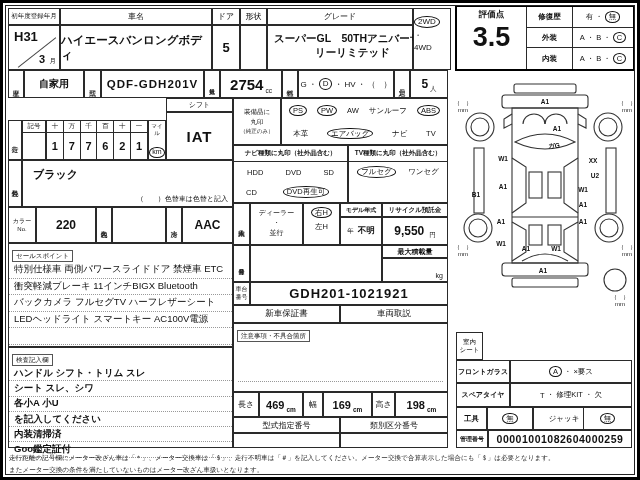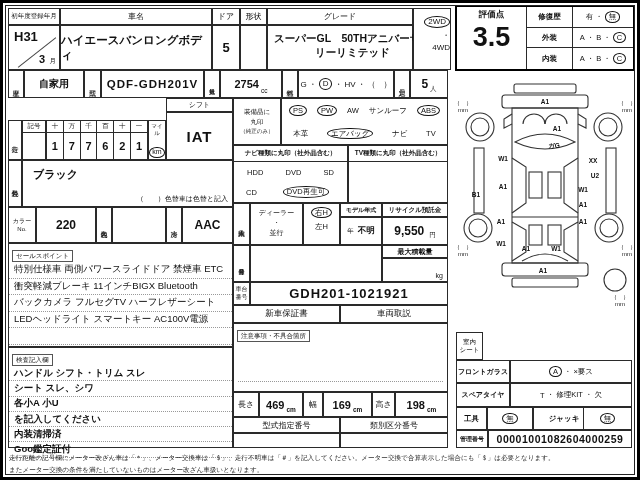--- a/index.html
+++ b/index.html
@@ -72,7 +72,7 @@
     <div style="padding:6px 4px 0 6px;white-space:nowrap">スーパーGL　50THアニバーサ</div>
     <div style="text-align:right;padding-right:22px">リーリミテッド</div>
   </div>
-  <div class="cell" style="left:413px;top:8px;width:38px;height:62px;font-size:8px;text-align:right">
+  <div class="cell" style="left:413px;top:8px;width:38px;height:62px;font-size:8px;text-align:left">
     <div style="margin-top:7px"><span class="circ">2WD</span></div>
     <div style="margin-top:2px">・</div>
     <div style="margin-top:2px">4WD</div>

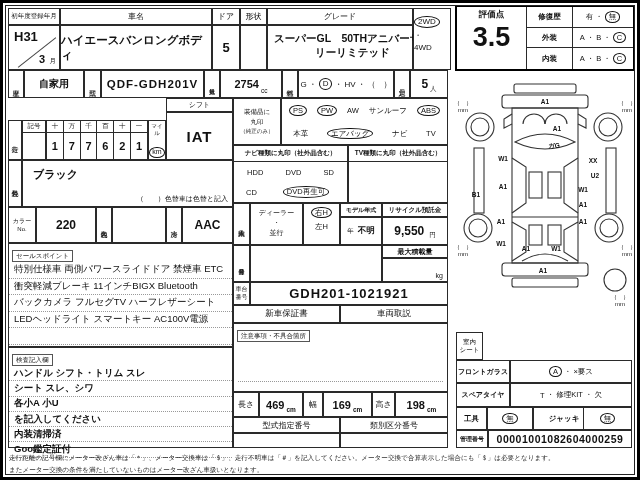--- a/index.html
+++ b/index.html
@@ -94,7 +94,7 @@
       <span class="vtext" style="font-size:6px">排気量</span>
     </div>
   <div class="cell ctr" style="left:220px;top:70px;width:62px;height:28px">
-    <span class="big" style="font-size:11px">2754</span>
+    <span class="big" style="font-size:15px">2754</span>
       <span class="unit">cc</span>
   </div>
   <div class="cell vcell" style="left:282px;top:70px;width:16px;height:28px">

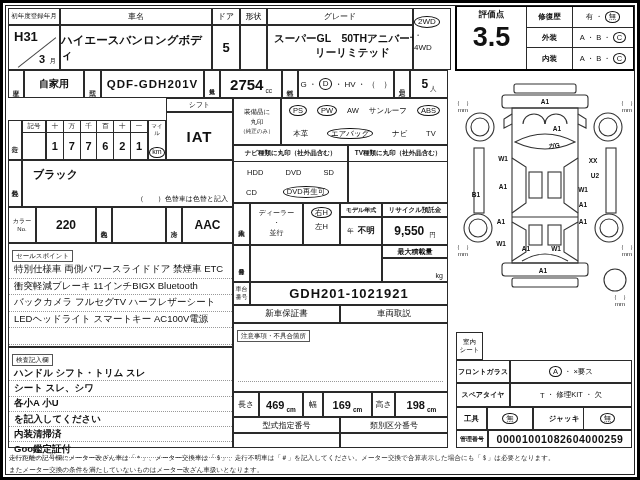--- a/index.html
+++ b/index.html
@@ -250,6 +250,10 @@
   </div>
   <div class="cell" style="left:348px;top:145px;width:100px;height:58px">
     <div class="ctr" style="height:15px;border-bottom:1px solid #2a2a2a;font-size:6.5px;font-weight:bold">TV種類に丸印（社外品含む）</div>
+    <div class="eqrow" style="height:20px">
+        <span class="circ">フルセグ</span>
+        <span>ワンセグ</span>
+      </div>
   </div>
 
   <div class="cell vcell" style="left:233px;top:203px;width:17px;height:42px">

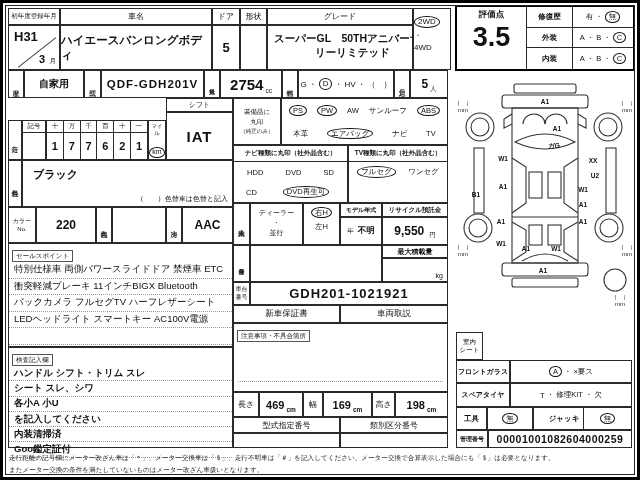--- a/index.html
+++ b/index.html
@@ -486,7 +486,7 @@
   <div class="cell ctr" style="left:487px;top:407px;width:46px;height:23px;font-size:7.5px">
       <span class="circ">無</span>
     </div>
-  <div class="cell ctr" style="left:533px;top:407px;width:62px;height:23px;font-size:7.5px;font-weight:bold">
+  <div class="cell ctr" style="left:533px;top:407px;width:62px;height:23px;font-size:7.5px;font-weight:normal">
       <span>ジャッキ</span>
     </div>
   <div class="cell ctr" style="left:583px;top:407px;width:49px;height:23px;font-size:7.5px">

